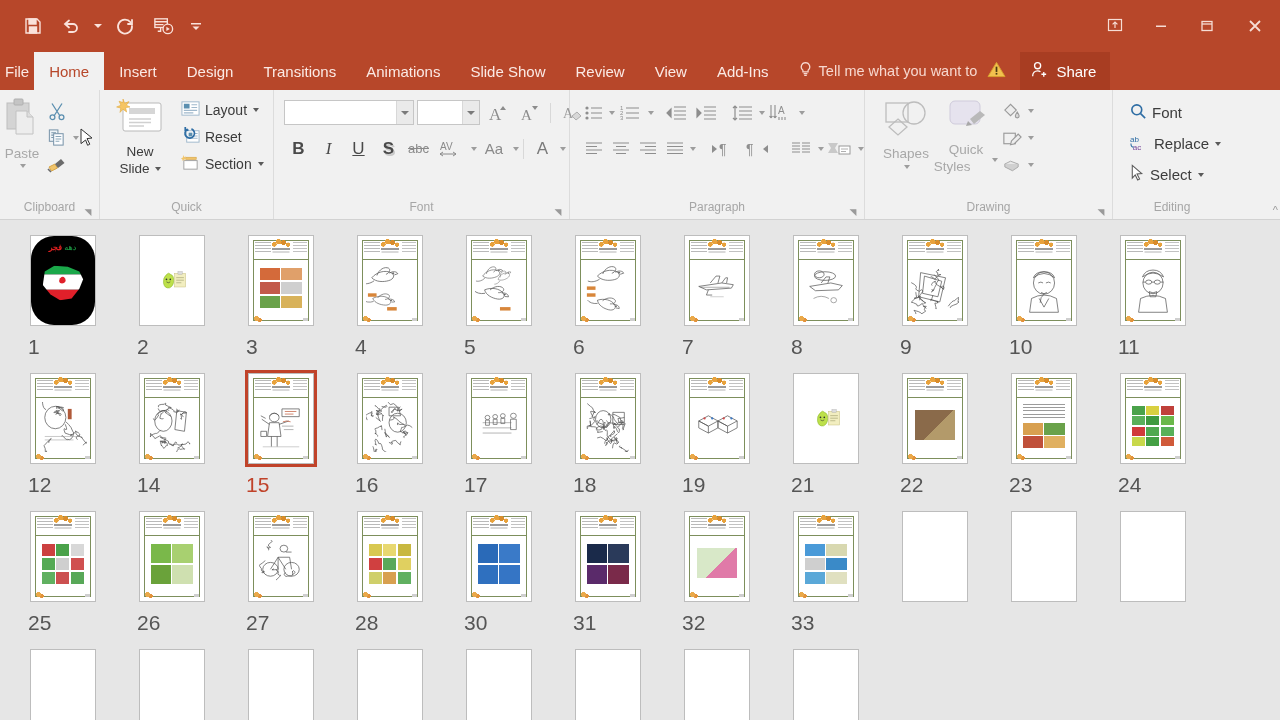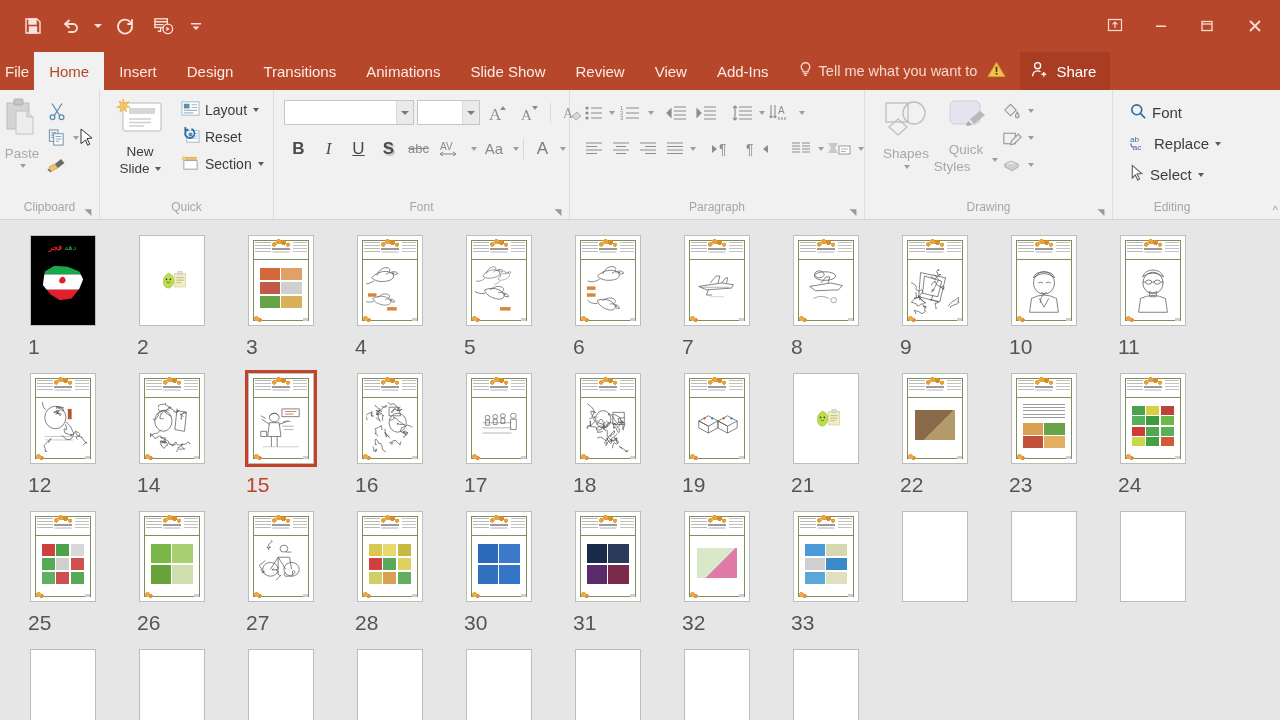--- a/index.html
+++ b/index.html
@@ -240,7 +240,7 @@
      background: repeating-linear-gradient(to bottom, #9b9b9b 0 1px, transparent 1px 3.2px); }
 
   
-  .s1 { position:absolute; inset:0; background:#000; }
+  .s1 { position:absolute; inset:0; background:#000;border-radius:23px; }
   .s1-title { position:absolute; top:7px; left:0; right:0; text-align:center;
      font-size:8px; color:#1fa84a; letter-spacing:0px; direction:rtl; }
   .s1-title b { color:#e02020; }

